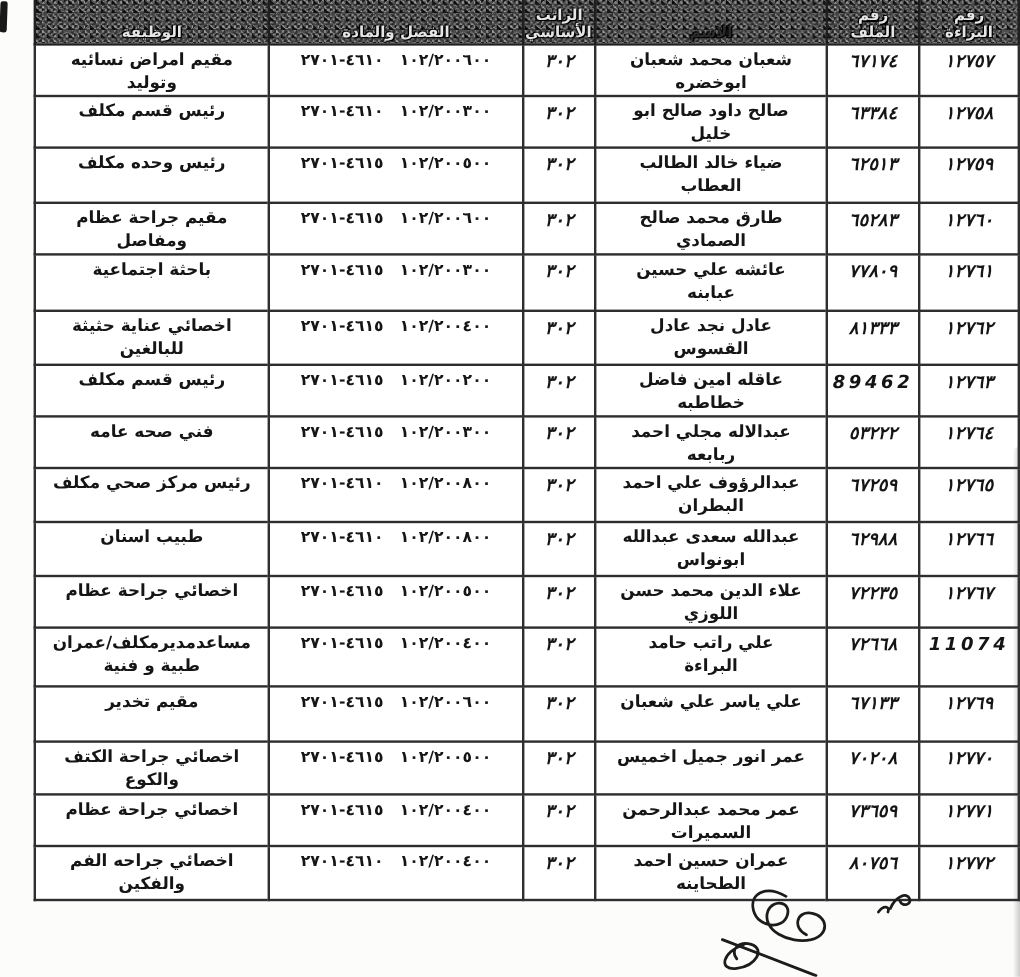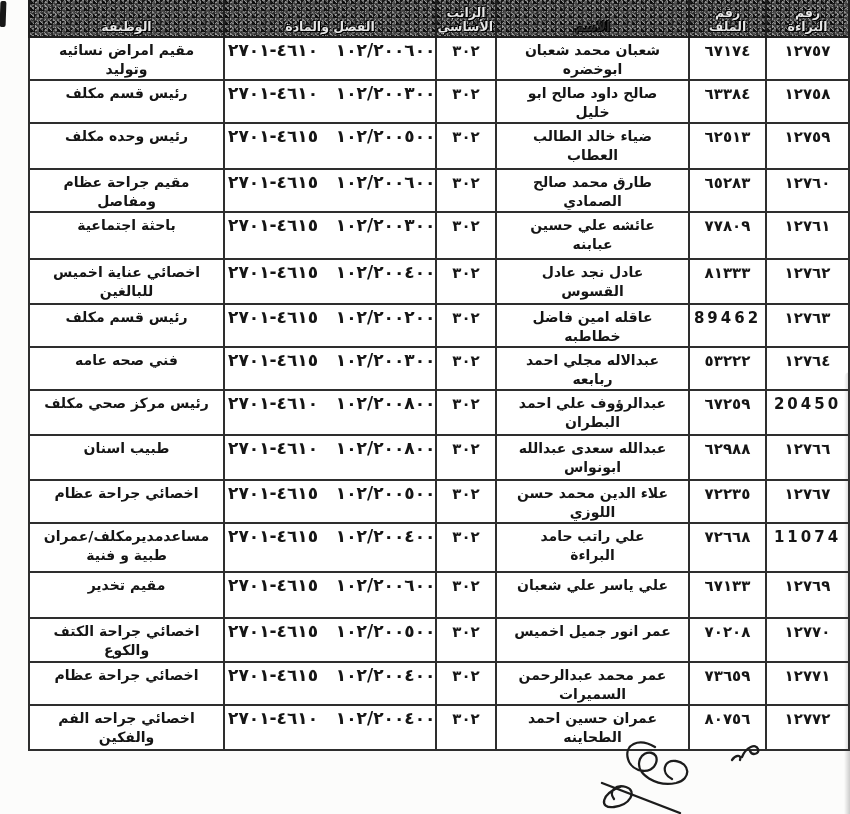--- a/index.html
+++ b/index.html
@@ -40,7 +40,7 @@
   }
   td.num{font-size:15px;letter-spacing:3px;line-height:20px;}
   td.c-salary{letter-spacing:2px;}
-  td.c-chapter{direction:ltr;white-space:pre;letter-spacing:1px;font-size:17px;}
+  td.c-chapter{direction:ltr;white-space:pre;letter-spacing:1px;font-size:13px;}
   td.c-name{font-size:14px;}
   td.c-job{font-size:14px;}
 

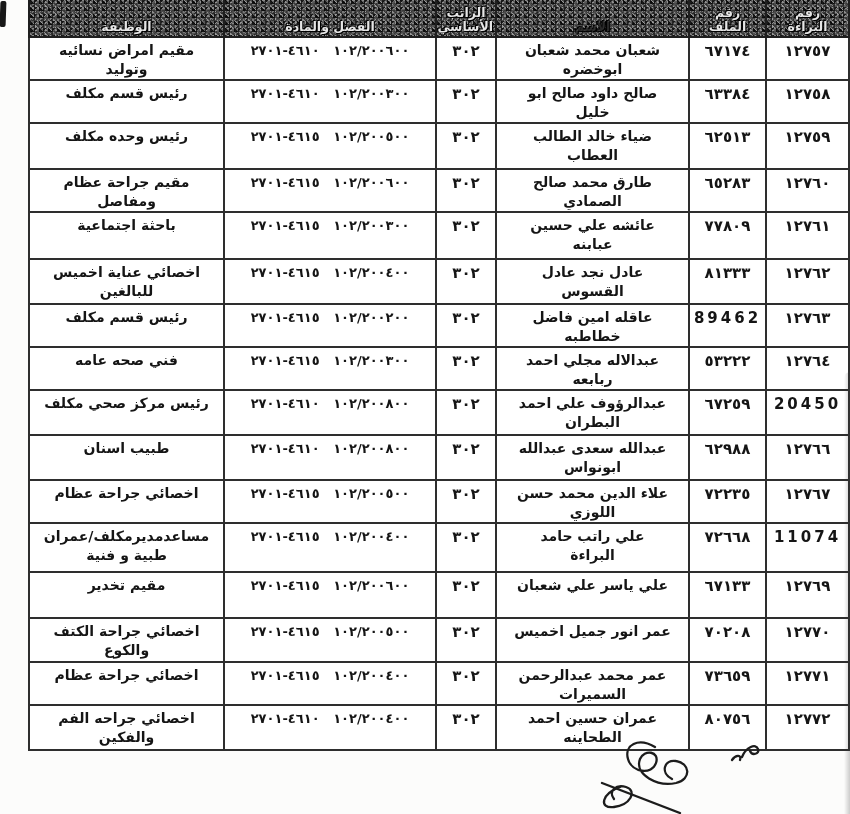--- a/index.html
+++ b/index.html
@@ -38,7 +38,7 @@
     font-size:14px;font-weight:700;color:#151515;
     text-align:center;white-space:pre-line;line-height:19px;
   }
-  td.num{font-size:15px;letter-spacing:3px;line-height:20px;}
+  td.num{font-size:15px;letter-spacing:3px;line-height:20px;font-style:italic;}
   td.c-salary{letter-spacing:2px;}
   td.c-chapter{direction:ltr;white-space:pre;letter-spacing:1px;font-size:13px;}
   td.c-name{font-size:14px;}

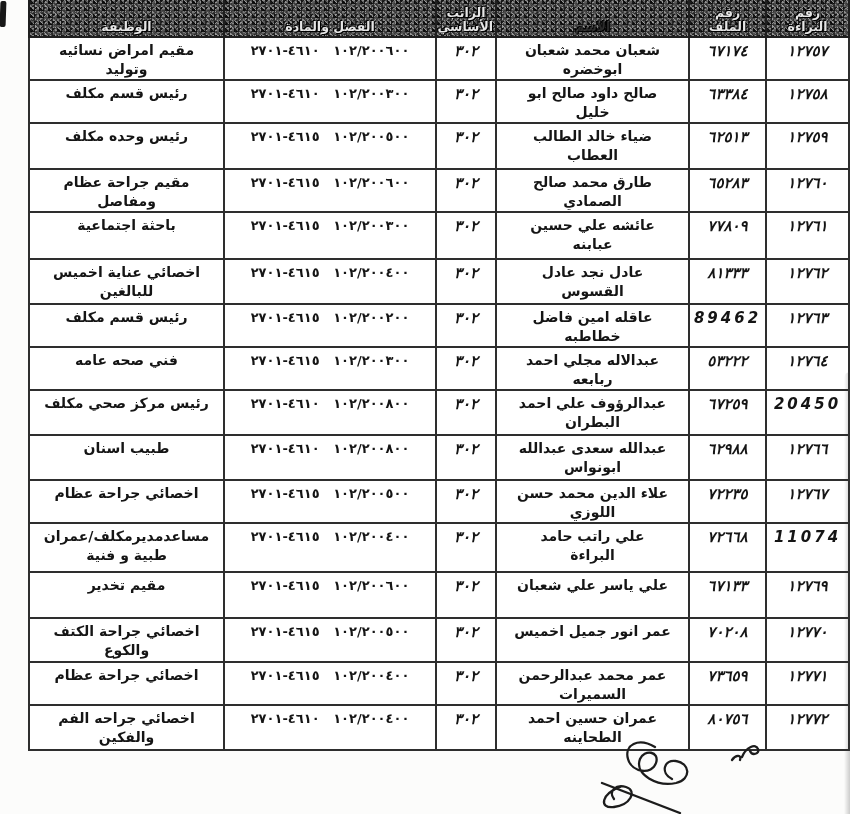--- a/index.html
+++ b/index.html
@@ -140,7 +140,7 @@
 القسوس</td>
       <td class="num c-salary">٣٠٢</td>
       <td class="c-chapter">١٠٢/٢٠٠٤٠٠   ٤٦١٥-٢٧٠١</td>
-      <td class="c-job">اخصائي عناية اخميس
+      <td class="c-job">اخصائي عناية حثيثة
 للبالغين</td>
     </tr>
         <tr style="height: 40px;">

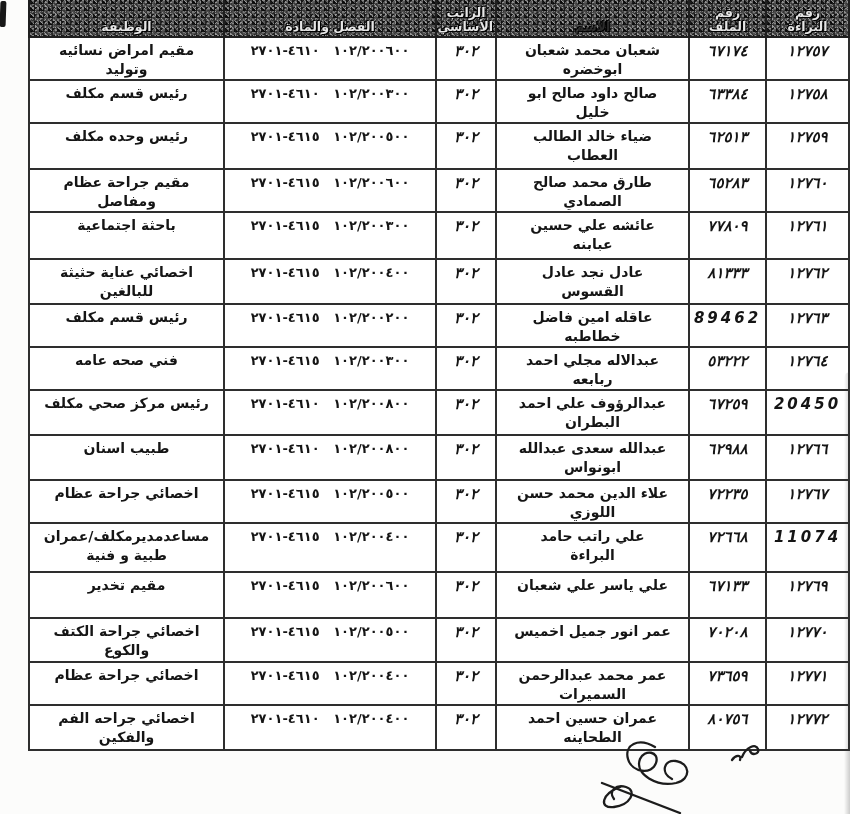--- a/index.html
+++ b/index.html
@@ -162,7 +162,7 @@
       <td class="c-job">فني صحه عامه</td>
     </tr>
         <tr style="height: 45px;">
-      <td class="num c-warrant">20450</td>
+      <td class="num c-warrant">١٢٧٦٥</td>
       <td class="num c-file">٦٧٢٥٩</td>
       <td class="c-name">عبدالرؤوف علي احمد
 البطران</td>

